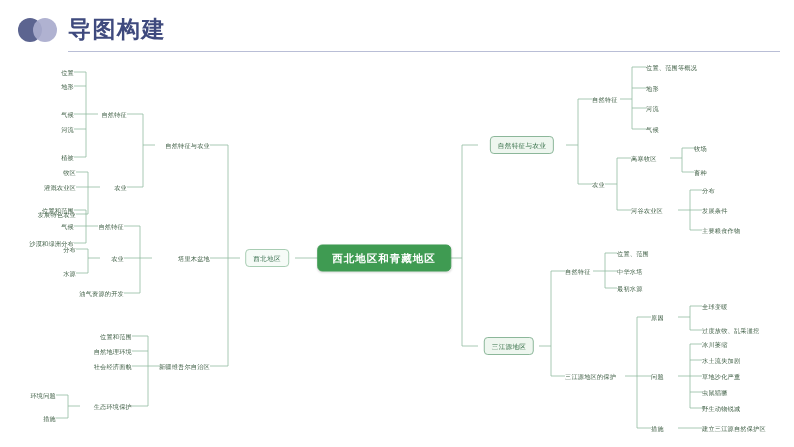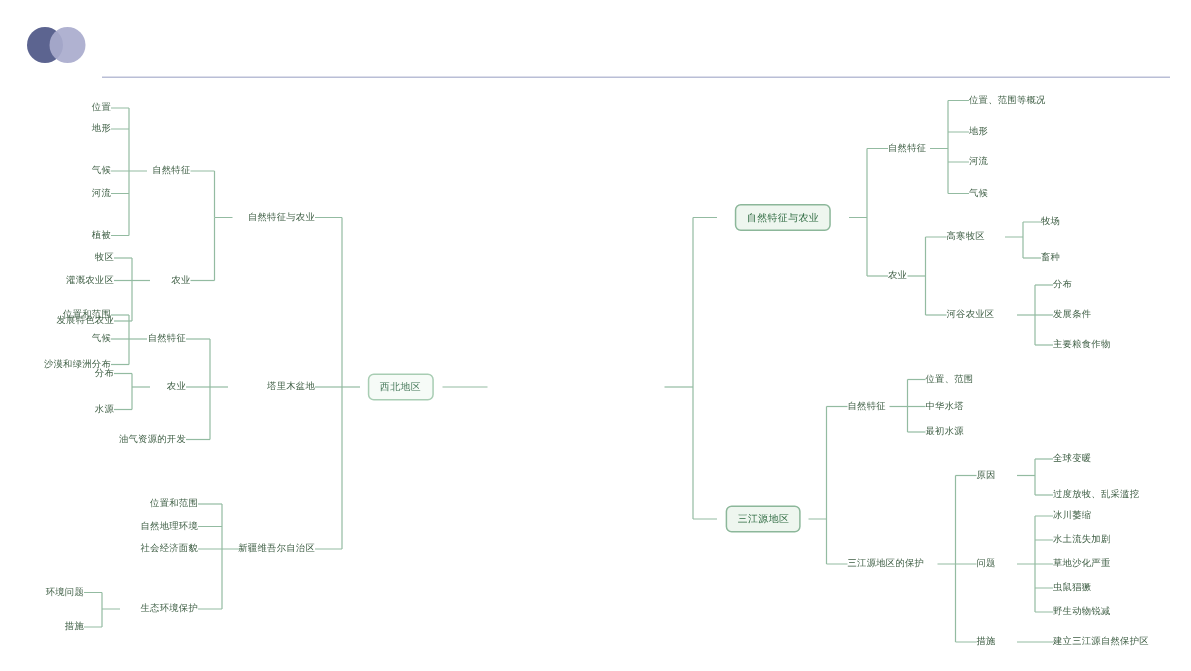--- a/index.html
+++ b/index.html
@@ -81,6 +81,7 @@
       <div class="circ circ-a"></div>
       <div class="circ circ-b"></div>
     </div>
+    <div class="header-title">导图构建</div>
     <div class="header-rule"></div>
   </div>
 

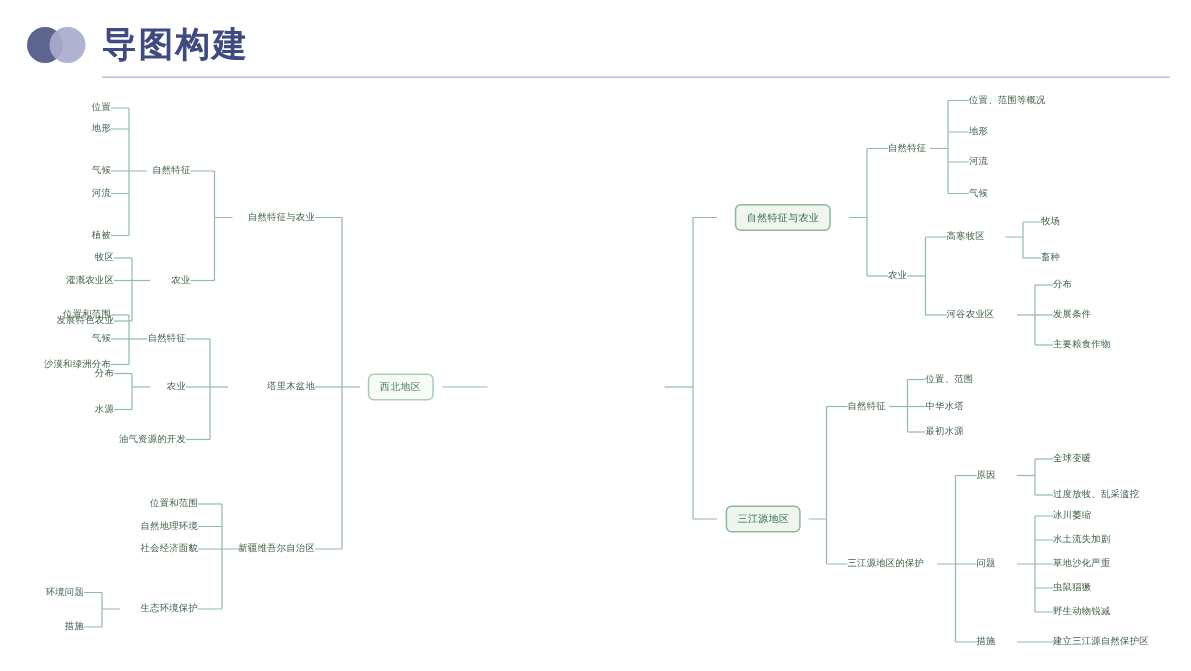--- a/index.html
+++ b/index.html
@@ -215,6 +215,7 @@
       </g>
     </svg>
 
+    <div class="boxnode central" style="left:384px; top:200px;">西北地区和青藏地区</div>
 
     <div class="boxnode pale" style="left:267px; top:200px;">西北地区</div>
 

